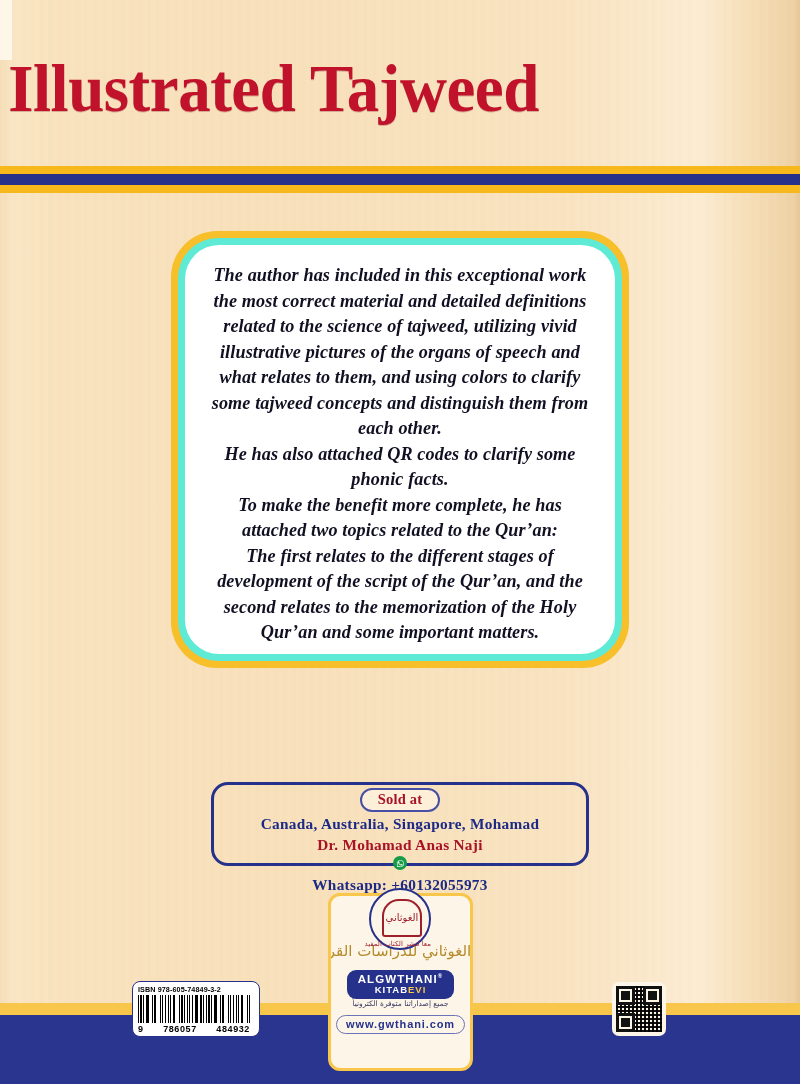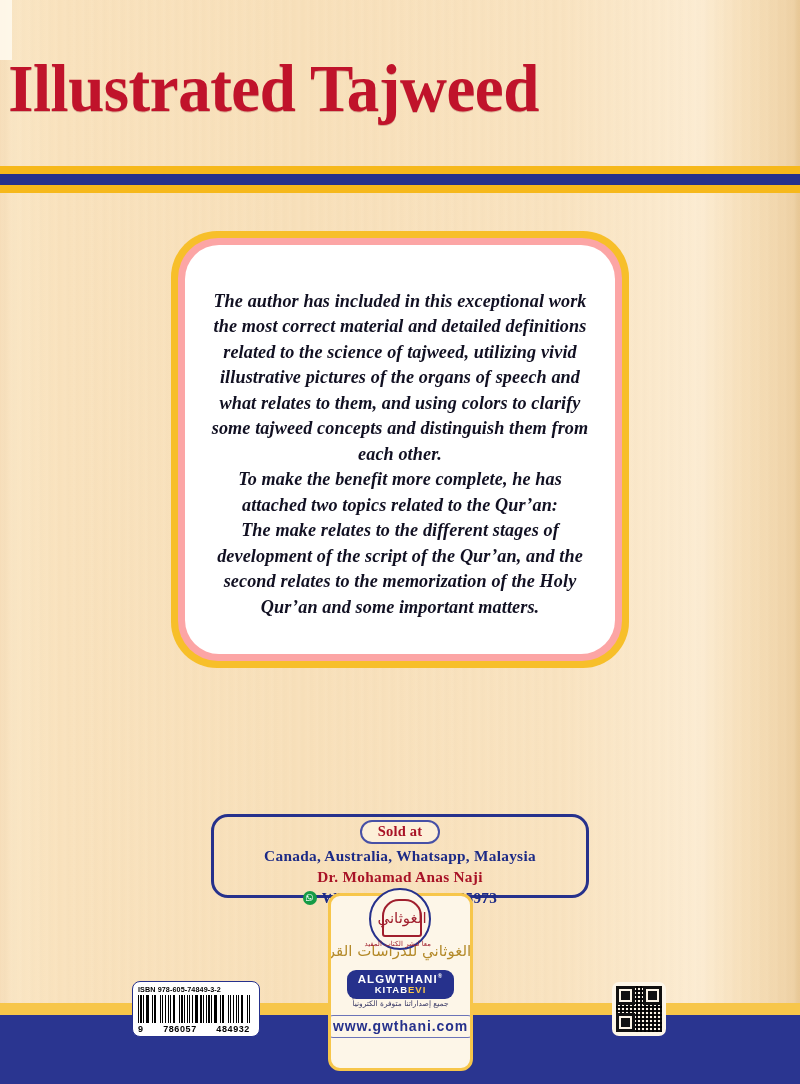--- a/index.html
+++ b/index.html
@@ -106,7 +106,7 @@
   .blurb-mid {
     width: 100%; height: 100%;
     border-radius: 40px;
-    background: #fca5a5;
+    background: #5eead4;
     padding: 7px;
     box-sizing: border-box;
   }

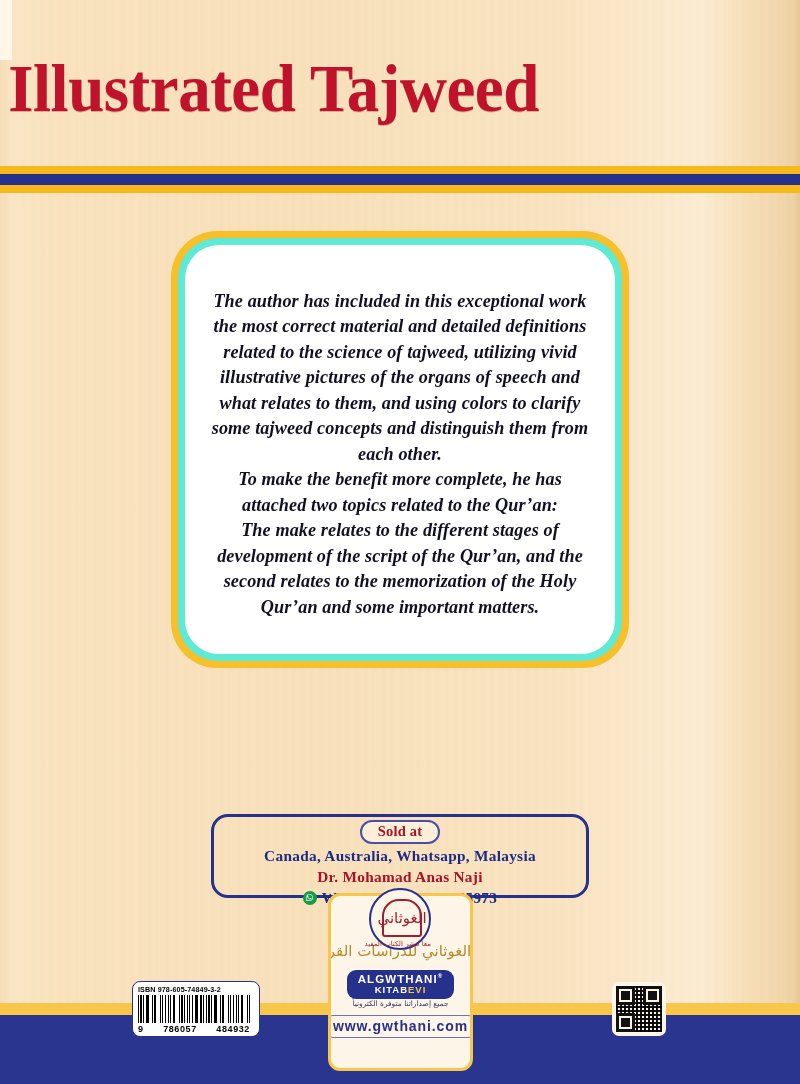--- a/index.html
+++ b/index.html
@@ -444,6 +444,7 @@
     <div class="blurb-mid">
       <div class="blurb-inner">
         <p class="blurb-p">The author has included in this exceptional work the most correct material and detailed definitions related to the science of tajweed, utilizing vivid illustrative pictures of the organs of speech and what relates to them, and using colors to clarify some tajweed concepts and distinguish them from each other.</p>
+        <p class="blurb-p">He has also attached QR codes to clarify some phonic facts.</p>
         <p class="blurb-p">To make the benefit more complete, he has attached two topics related to the Qur’an:</p>
         <p class="blurb-p">The make relates to the different stages of development of the script of the Qur’an, and the second relates to the memorization of the Holy Qur’an and some important matters.</p>
       </div>

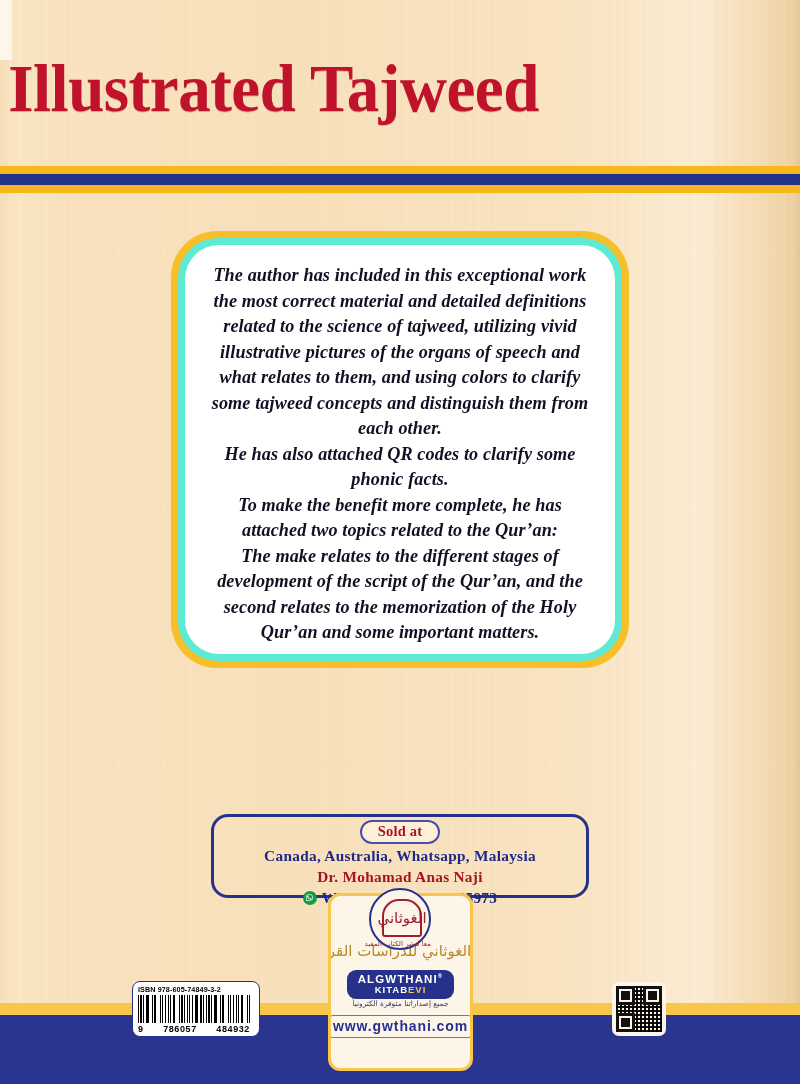--- a/index.html
+++ b/index.html
@@ -446,7 +446,7 @@
         <p class="blurb-p">The author has included in this exceptional work the most correct material and detailed definitions related to the science of tajweed, utilizing vivid illustrative pictures of the organs of speech and what relates to them, and using colors to clarify some tajweed concepts and distinguish them from each other.</p>
         <p class="blurb-p">He has also attached QR codes to clarify some phonic facts.</p>
         <p class="blurb-p">To make the benefit more complete, he has attached two topics related to the Qur’an:</p>
-        <p class="blurb-p">The make relates to the different stages of development of the script of the Qur’an, and the second relates to the memorization of the Holy Qur’an and some important matters.</p>
+        <p class="blurb-p">The first relates to the different stages of development of the script of the Qur’an, and the second relates to the memorization of the Holy Qur’an and some important matters.</p>
       </div>
     </div>
   </div>

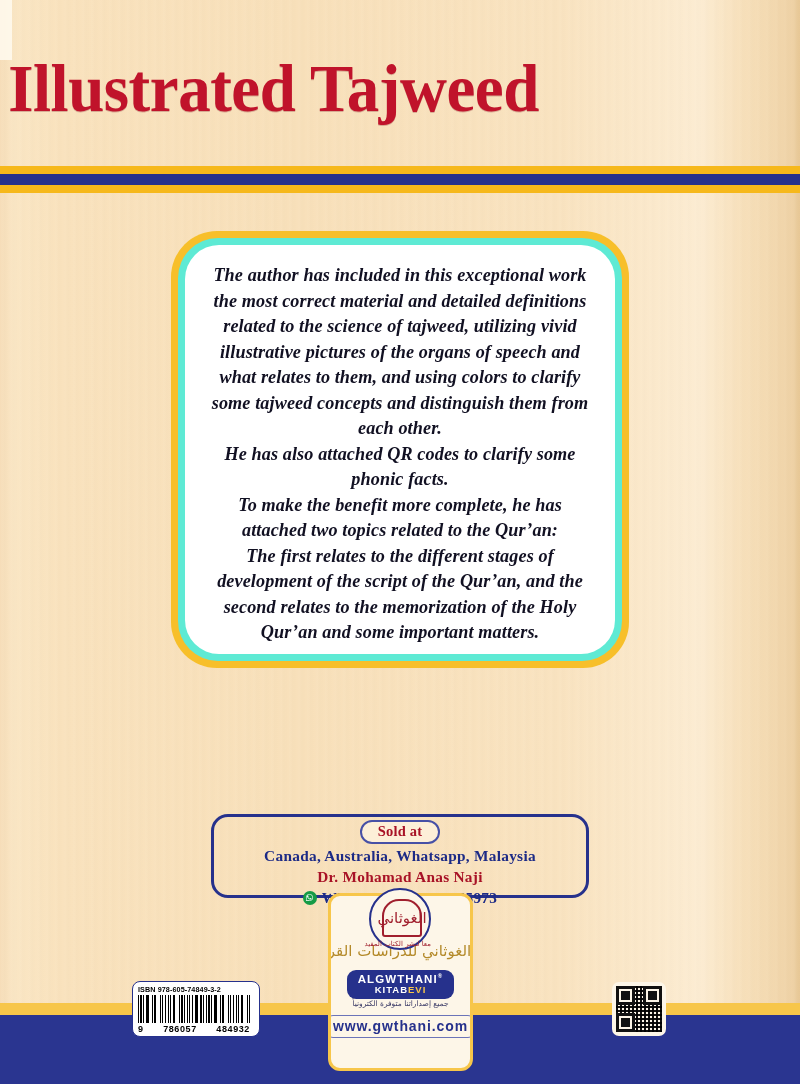--- a/index.html
+++ b/index.html
@@ -166,7 +166,6 @@
     flex-direction: column;
     align-items: center;
     padding-top: 3px;
-    margin-top: 32px;
   }
   .soldat-badge {
     display: inline-block;

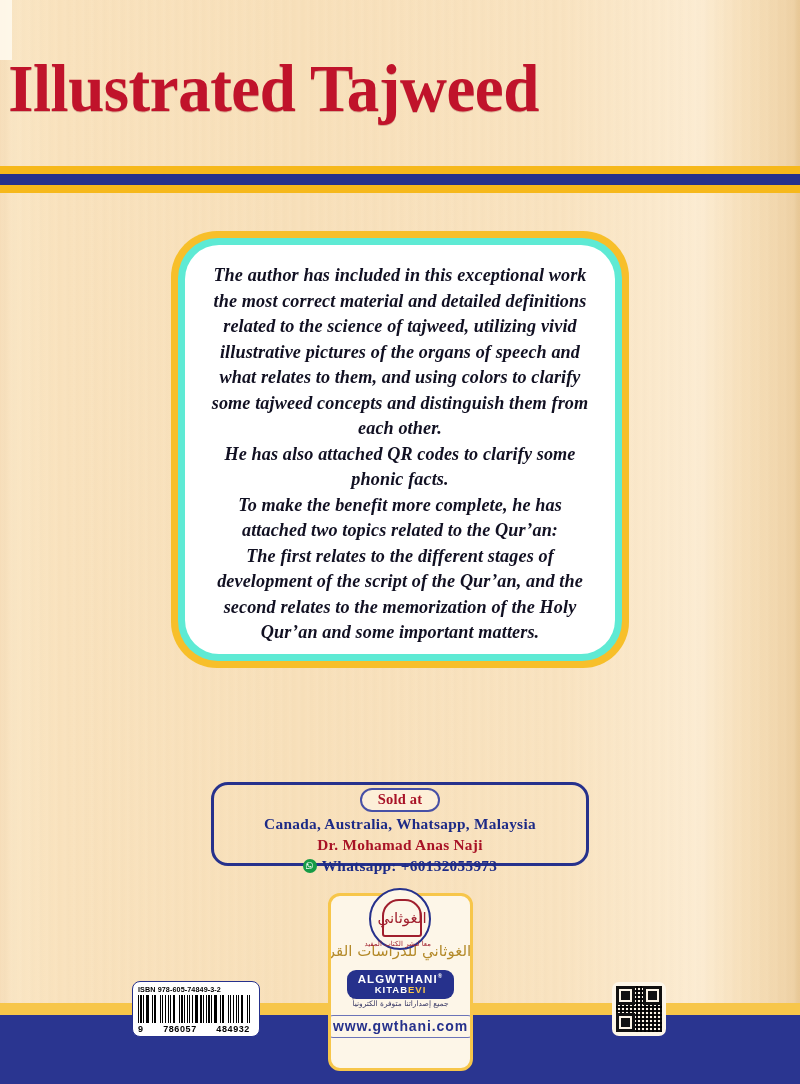--- a/index.html
+++ b/index.html
@@ -453,7 +453,7 @@
 
   <div class="soldat-box">
     <span class="soldat-badge">Sold at</span>
-    <span class="soldat-line soldat-countries">Canada, Australia, Whatsapp, Malaysia</span>
+    <span class="soldat-line soldat-countries">Canada, Australia, Singapore, Mohamad</span>
     <span class="soldat-line soldat-name">Dr. Mohamad Anas Naji</span>
     <span class="soldat-line soldat-wa">
       <span class="wa-icon">

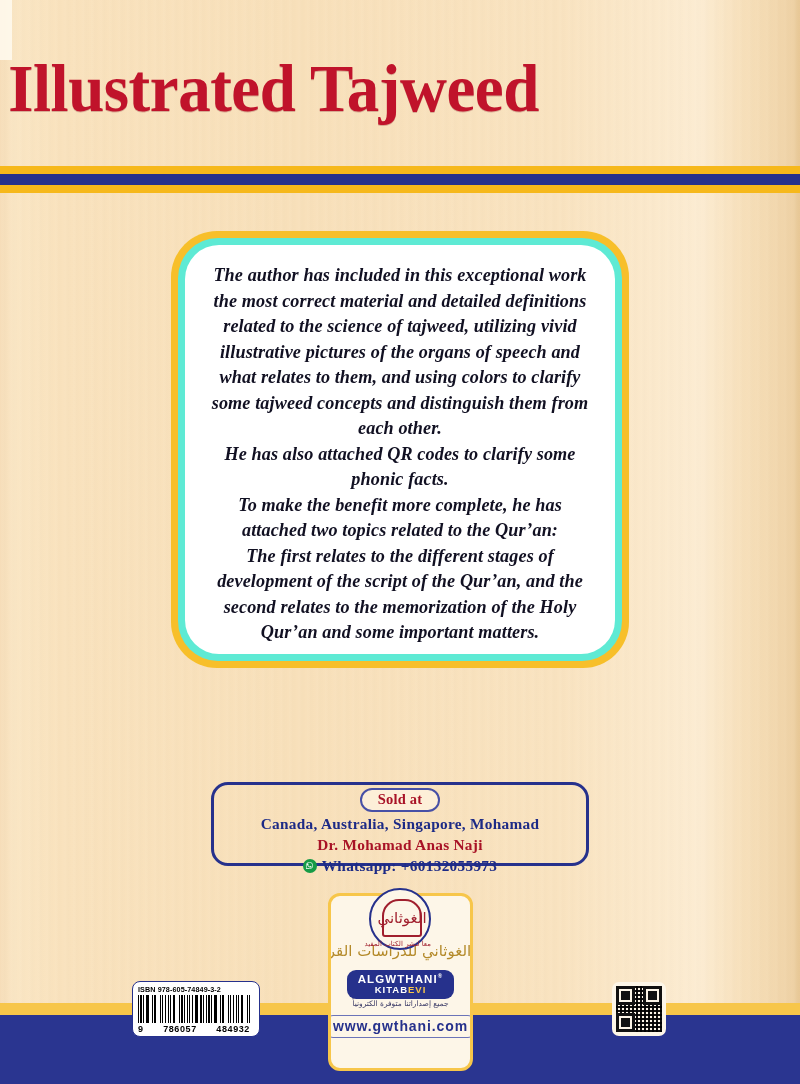--- a/index.html
+++ b/index.html
@@ -190,7 +190,7 @@
   }
   .soldat-countries { color: #1c2a86; }
   .soldat-name      { color: #a81226; }
-  .soldat-wa        { color: #1c2a86; display: flex; align-items: center; gap: 5px; }
+  .soldat-wa        { color: #1c2a86; display: flex; align-items: center; gap: 5px; flex-direction: column; }
   .wa-icon {
     width: 14px; height: 14px;
     border-radius: 50%;

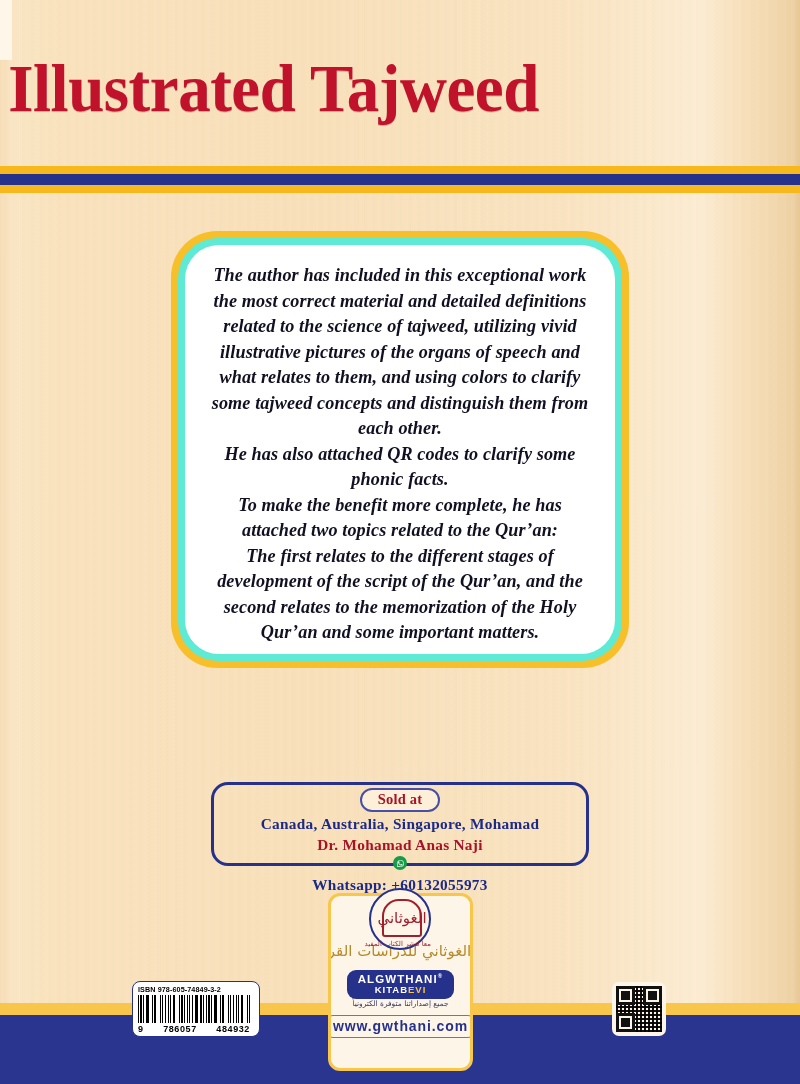--- a/index.html
+++ b/index.html
@@ -264,7 +264,7 @@
   }
   .pub-emblem .dome-ar {
     font-family: "DejaVu Sans", sans-serif;
-    font-size: 15px;
+    font-size: 10px;
     color: #a01f2d;
     direction: rtl;
     line-height: 1;

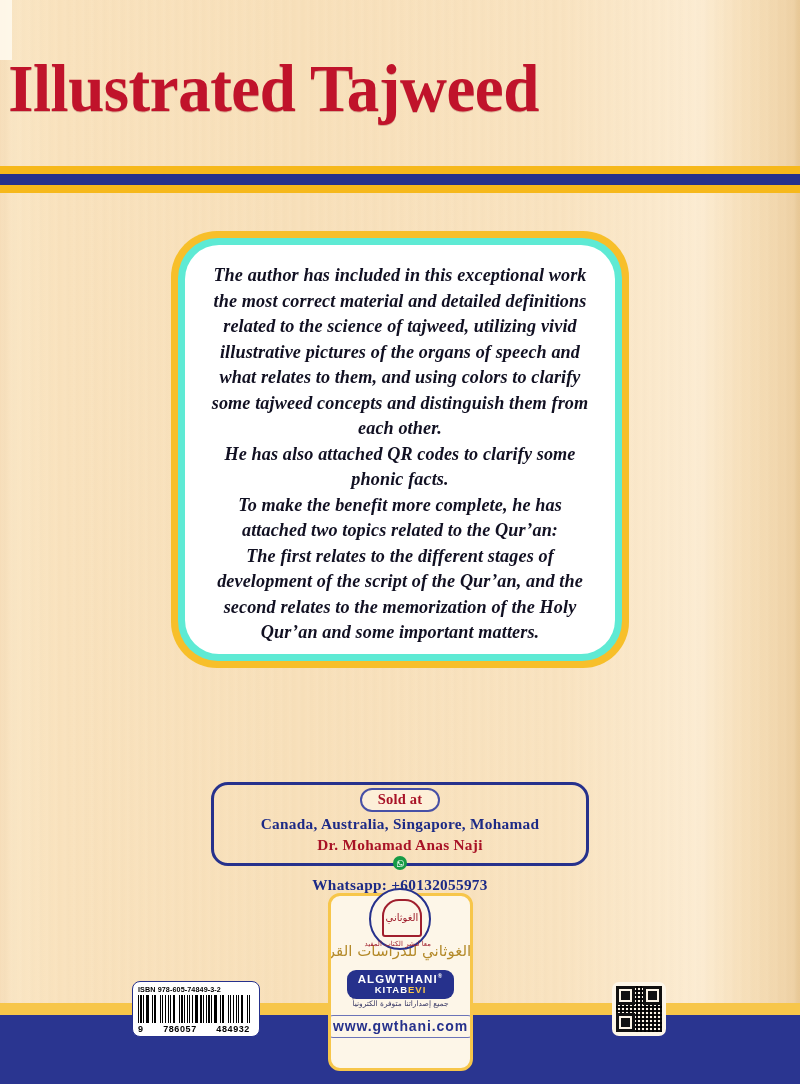--- a/index.html
+++ b/index.html
@@ -331,7 +331,7 @@
     padding: 2px 9px 3px 9px;
     font-family: "Liberation Sans", sans-serif;
     font-weight: 700;
-    font-size: 14px;
+    font-size: 11px;
     letter-spacing: 0.9px;
     color: #26318c;
   }

